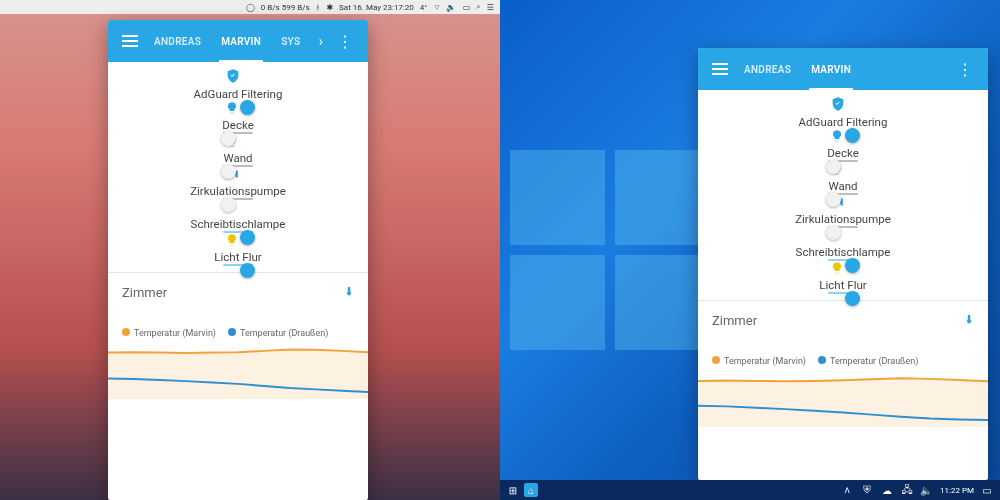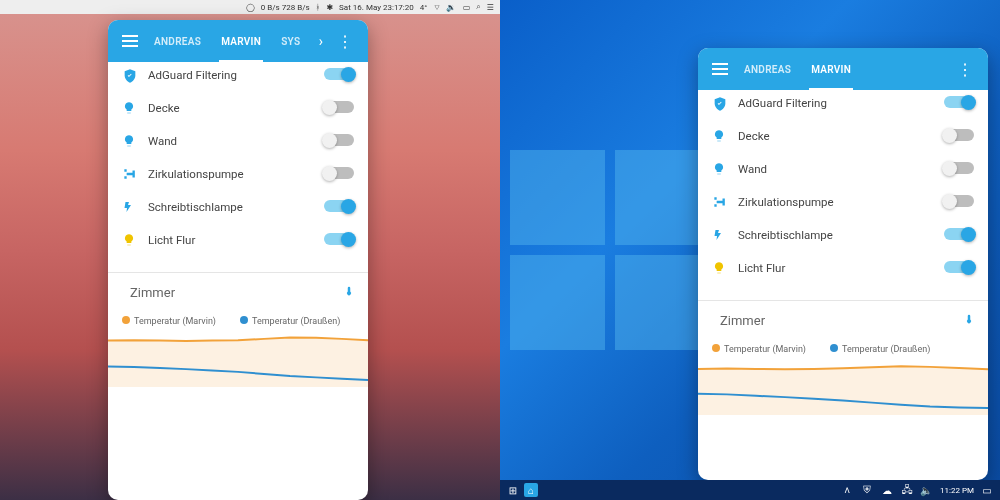--- a/index.html
+++ b/index.html
@@ -55,7 +55,7 @@
 <div class="half mac-bg">
   <div class="mac-menubar">
     <span class="mi">◯</span>
-    <span class="mi">0 B/s 728 B/s</span>
+    <span class="mi">0 B/s 599 B/s</span>
     <span class="mi">ᚼ</span>
     <span class="mi">✱</span>
     <span class="mi">Sat 16. May 23:17:20</span>

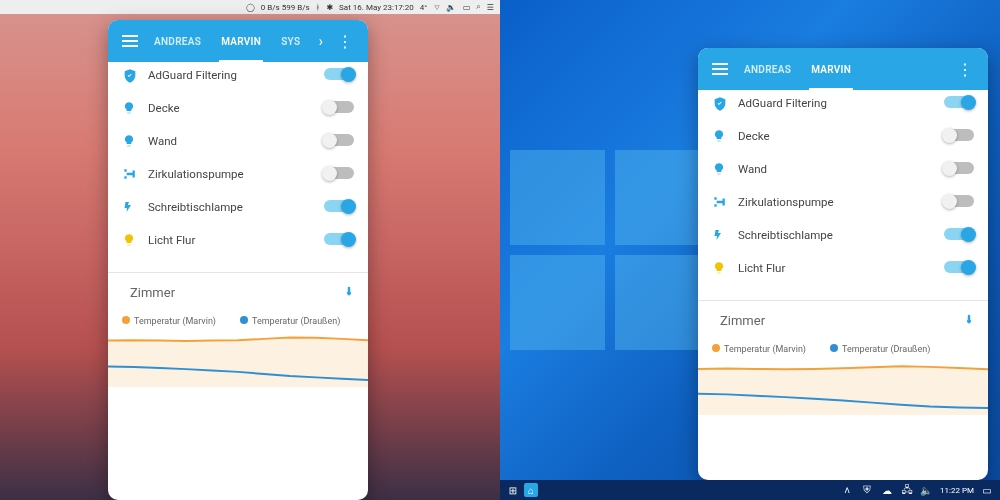--- a/index.html
+++ b/index.html
@@ -15,7 +15,7 @@
   .win-taskbar .left { display:flex; gap:4px; align-items:center;}
   .win-taskbar .right { display:flex; gap:6px; align-items:center; font-size:8px; color:#fff;}
   .win-taskbar .ico { width:14px; height:14px; display:flex; align-items:center; justify-content:center; font-size:10px; color:#fff; }
-  .card { position: absolute; background: #fff; border-radius: 10px; box-shadow: 0 6px 20px rgba(0,0,0,0.35); overflow: hidden; display:flex; flex-direction:column; }
+  .card { position: absolute; background: #fff; border-radius: 2px; box-shadow: 0 6px 20px rgba(0,0,0,0.35); overflow: hidden; display:flex; flex-direction:column; }
   .mac-card { top: 20px; left: 108px; width: 260px; height: 480px; }
   .win-card { top: 48px; left: 198px; width: 290px; height: 432px; }
   .card-header { background: #29a6e5; color: #fff; display: flex; align-items: center; height: 42px; padding: 0 8px; }

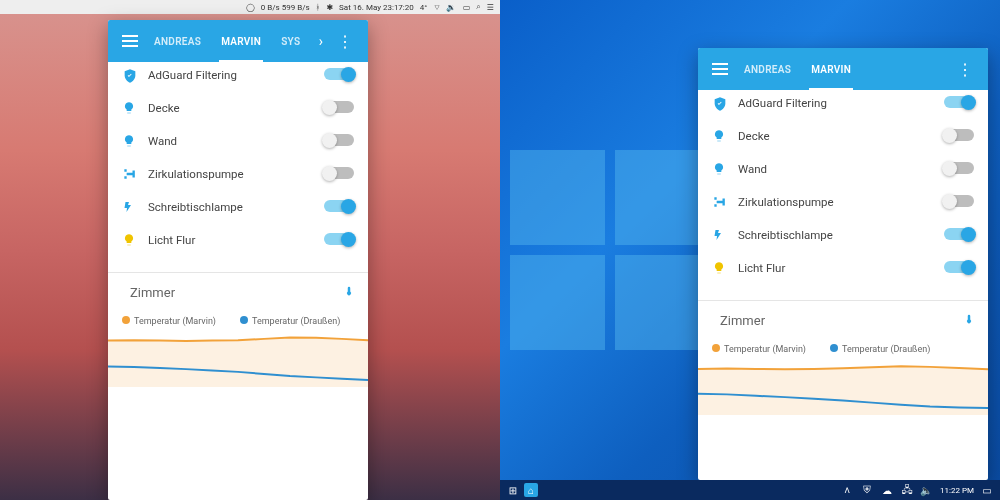--- a/index.html
+++ b/index.html
@@ -28,7 +28,7 @@
   .chev { color:#fff; font-size:14px; padding:0 6px; cursor:pointer;}
   .dots { color:#fff; font-size:16px; padding:0 8px; cursor:pointer; letter-spacing:-1px;}
   .body { padding: 6px 14px 0 14px; font-size:12px; color:#333; }
-  .row { display:flex; align-items:flex-start; height:33px; }
+  .row { display:flex; align-items:center; height:33px;flex-direction:column; }
   .row .ic { width:26px; color:#29a6e5; font-size:14px; }
   .row .ic.lit { color:#f0c400; }
   .row .lbl { flex:1; font-size:11.5px; color:#444; }

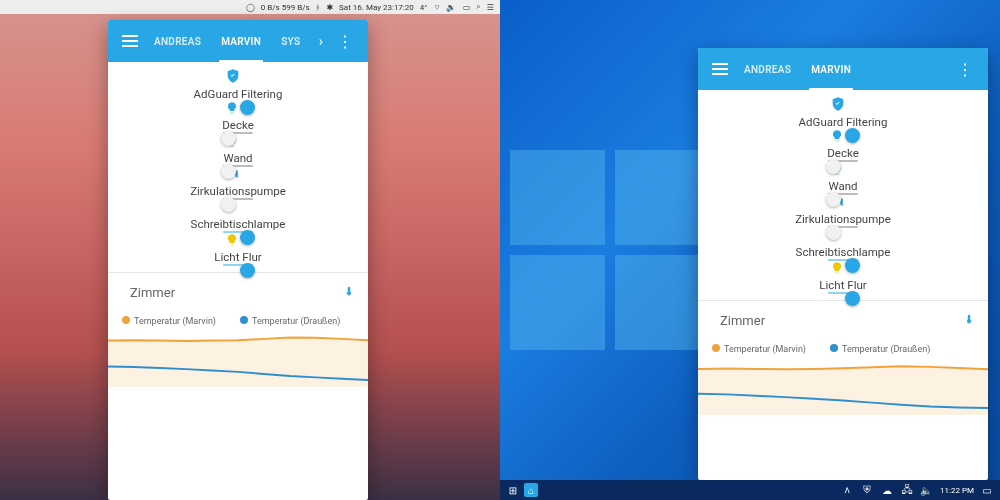--- a/index.html
+++ b/index.html
@@ -40,7 +40,7 @@
   .toggle.off .knob { left:-2px; background:#f1f1f1; }
   .divider { height:1px; background:#e5e5e5; margin: 6px -14px 0 -14px; }
   .zimmer { padding: 10px 14px 6px 14px; }
-  .zimmer-h { display:flex; justify-content:space-between; align-items:center; color:#666; font-size:13px;margin-left:8px;}
+  .zimmer-h { display:flex; justify-content:space-between; align-items:center; color:#666; font-size:13px;}
   .zimmer-t { font-size:30px; color:#333; font-weight:300; margin-top:4px;}
   .zimmer-t .u { font-size:13px; color:#888; margin-left:2px;}
   .legend { display:flex; gap:24px; font-size:9px; color:#666; margin-top:14px; align-items:center;}

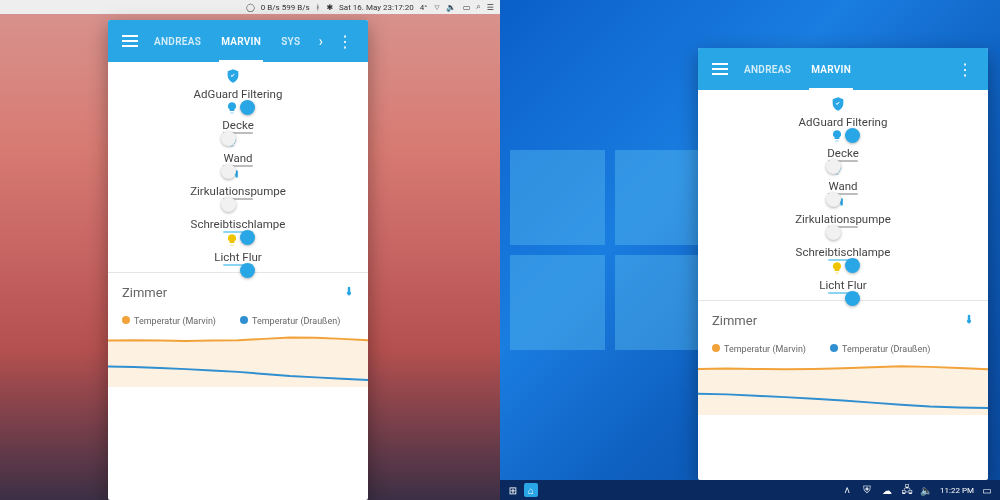--- a/index.html
+++ b/index.html
@@ -43,7 +43,7 @@
   .zimmer-h { display:flex; justify-content:space-between; align-items:center; color:#666; font-size:13px;}
   .zimmer-t { font-size:30px; color:#333; font-weight:300; margin-top:4px;}
   .zimmer-t .u { font-size:13px; color:#888; margin-left:2px;}
-  .legend { display:flex; gap:24px; font-size:9px; color:#666; margin-top:14px; align-items:center;}
+  .legend { display:flex; gap:12px; font-size:9px; color:#666; margin-top:26px; align-items:center;}
   .dot { width:8px; height:8px; border-radius:50%; display:inline-block; margin-right:4px;}
   .chart { height: 55px; position:relative; margin: 6px -14px 0 -14px; }
   .chart svg { width:100%; height:100%; }

